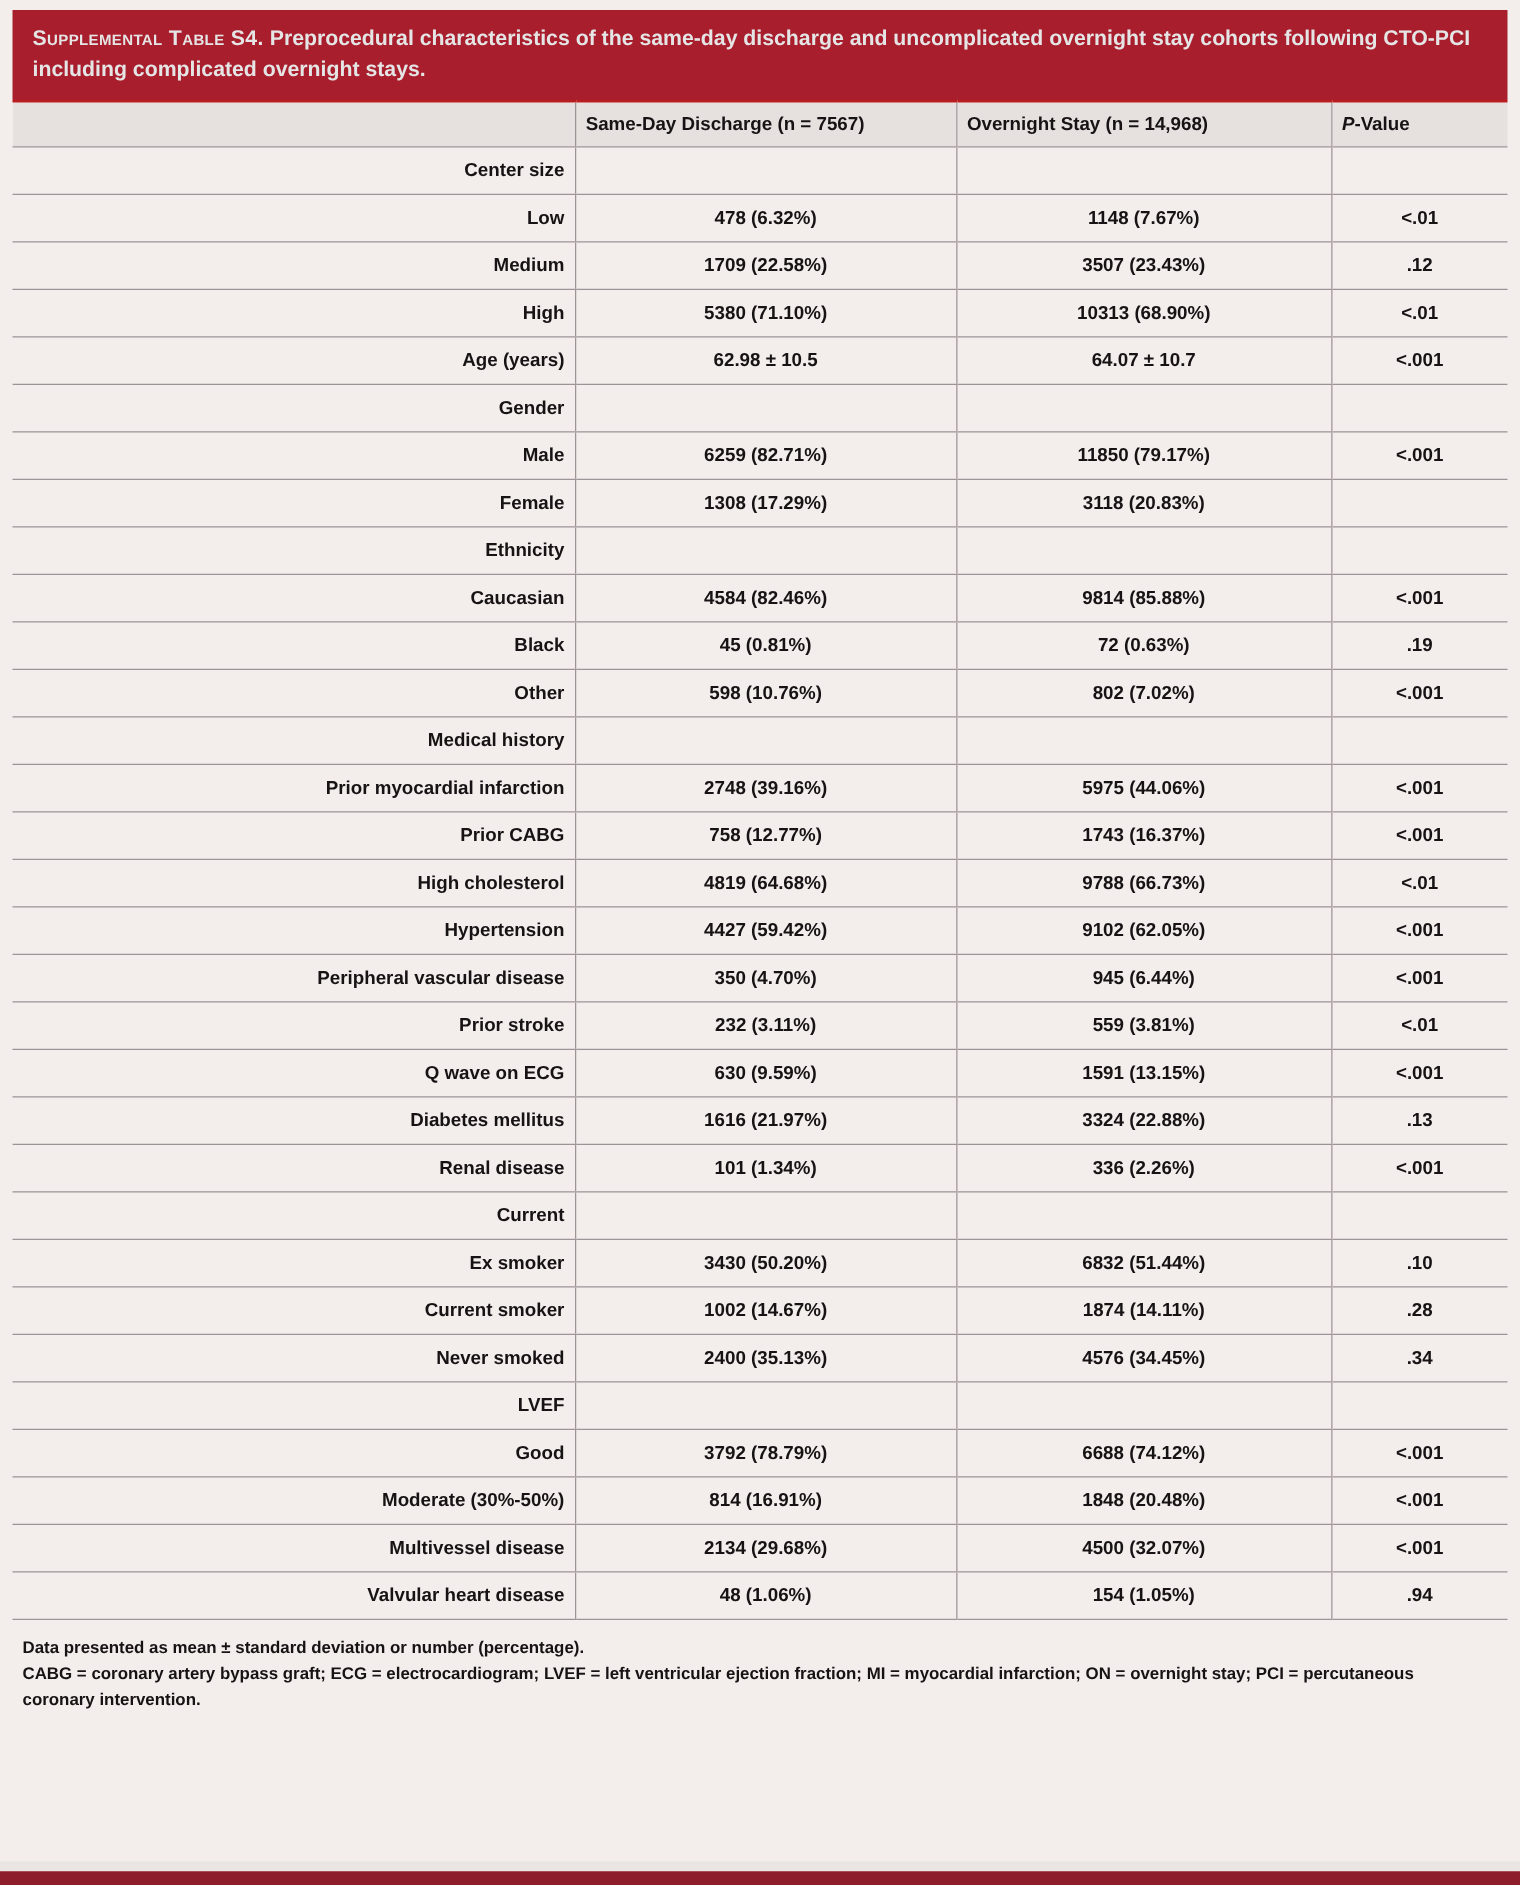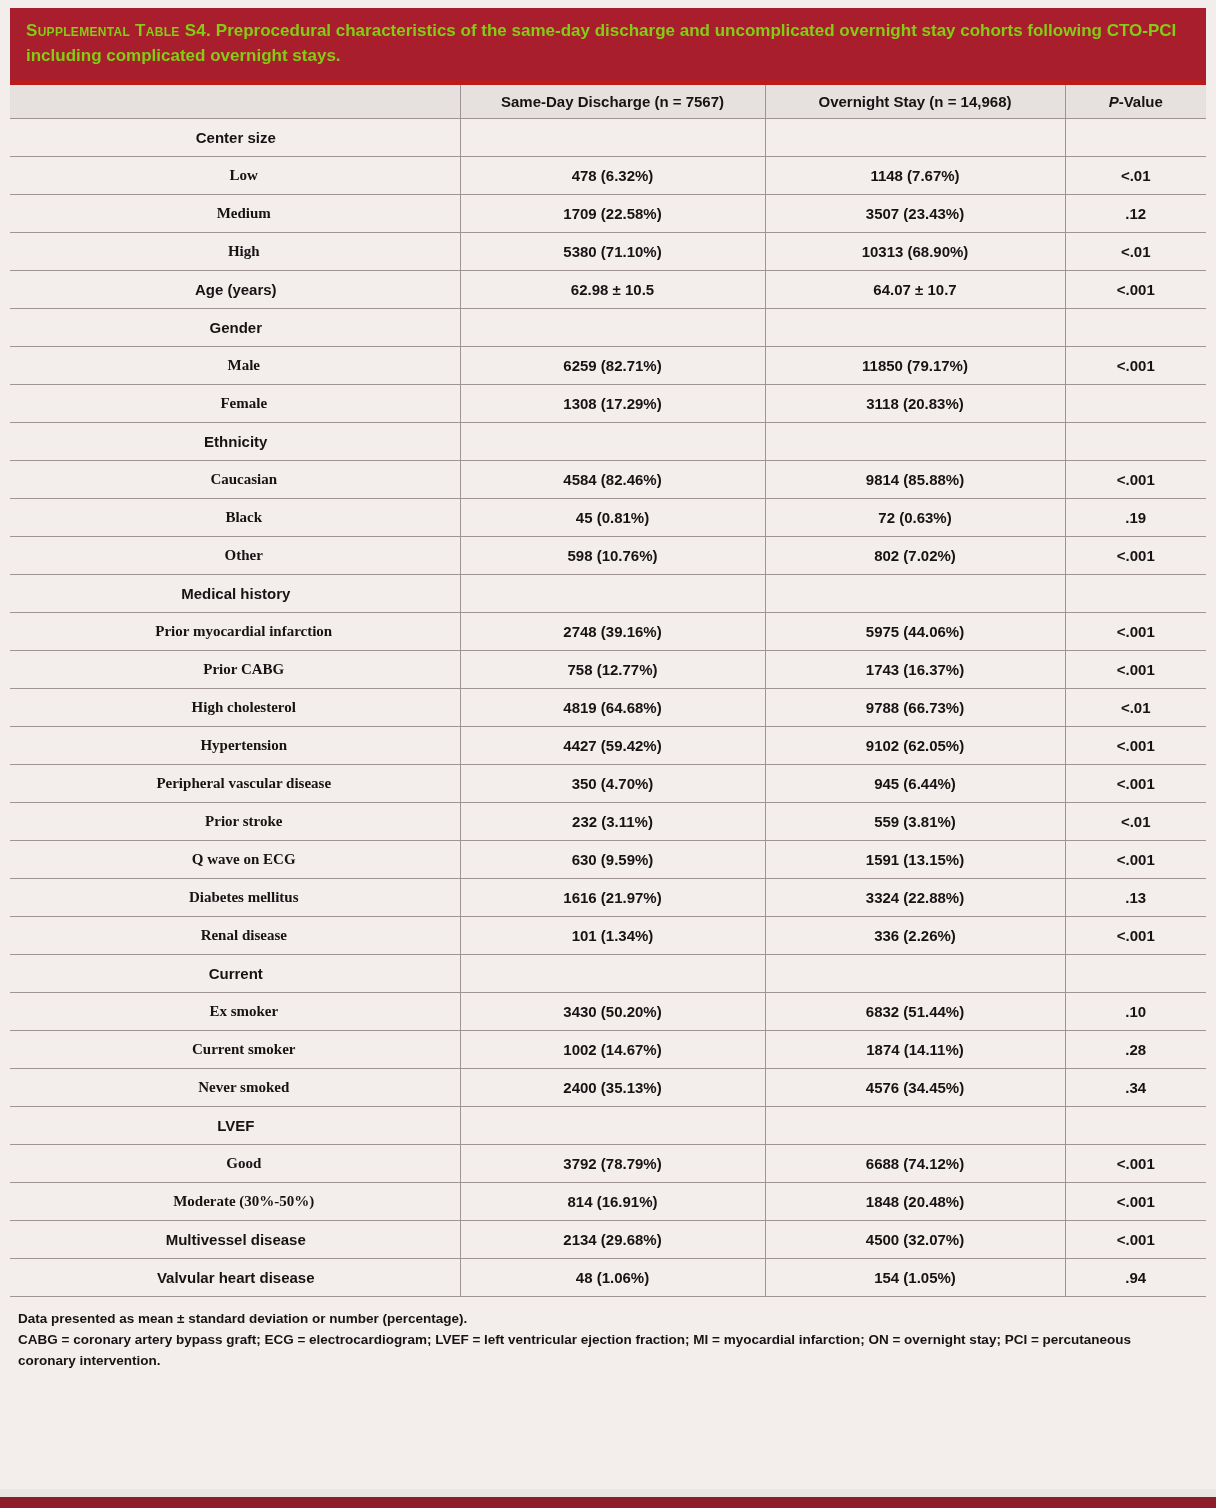--- a/index.html
+++ b/index.html
@@ -16,7 +16,7 @@
 
   .title-bar {
     background: #a81e2d;
-    color: #84cc16;
+    color: #e5e5e5;
     padding: 11px 16px 12px;
   }
   .title { font-size: 17px; font-weight: 700; line-height: 1.45; }

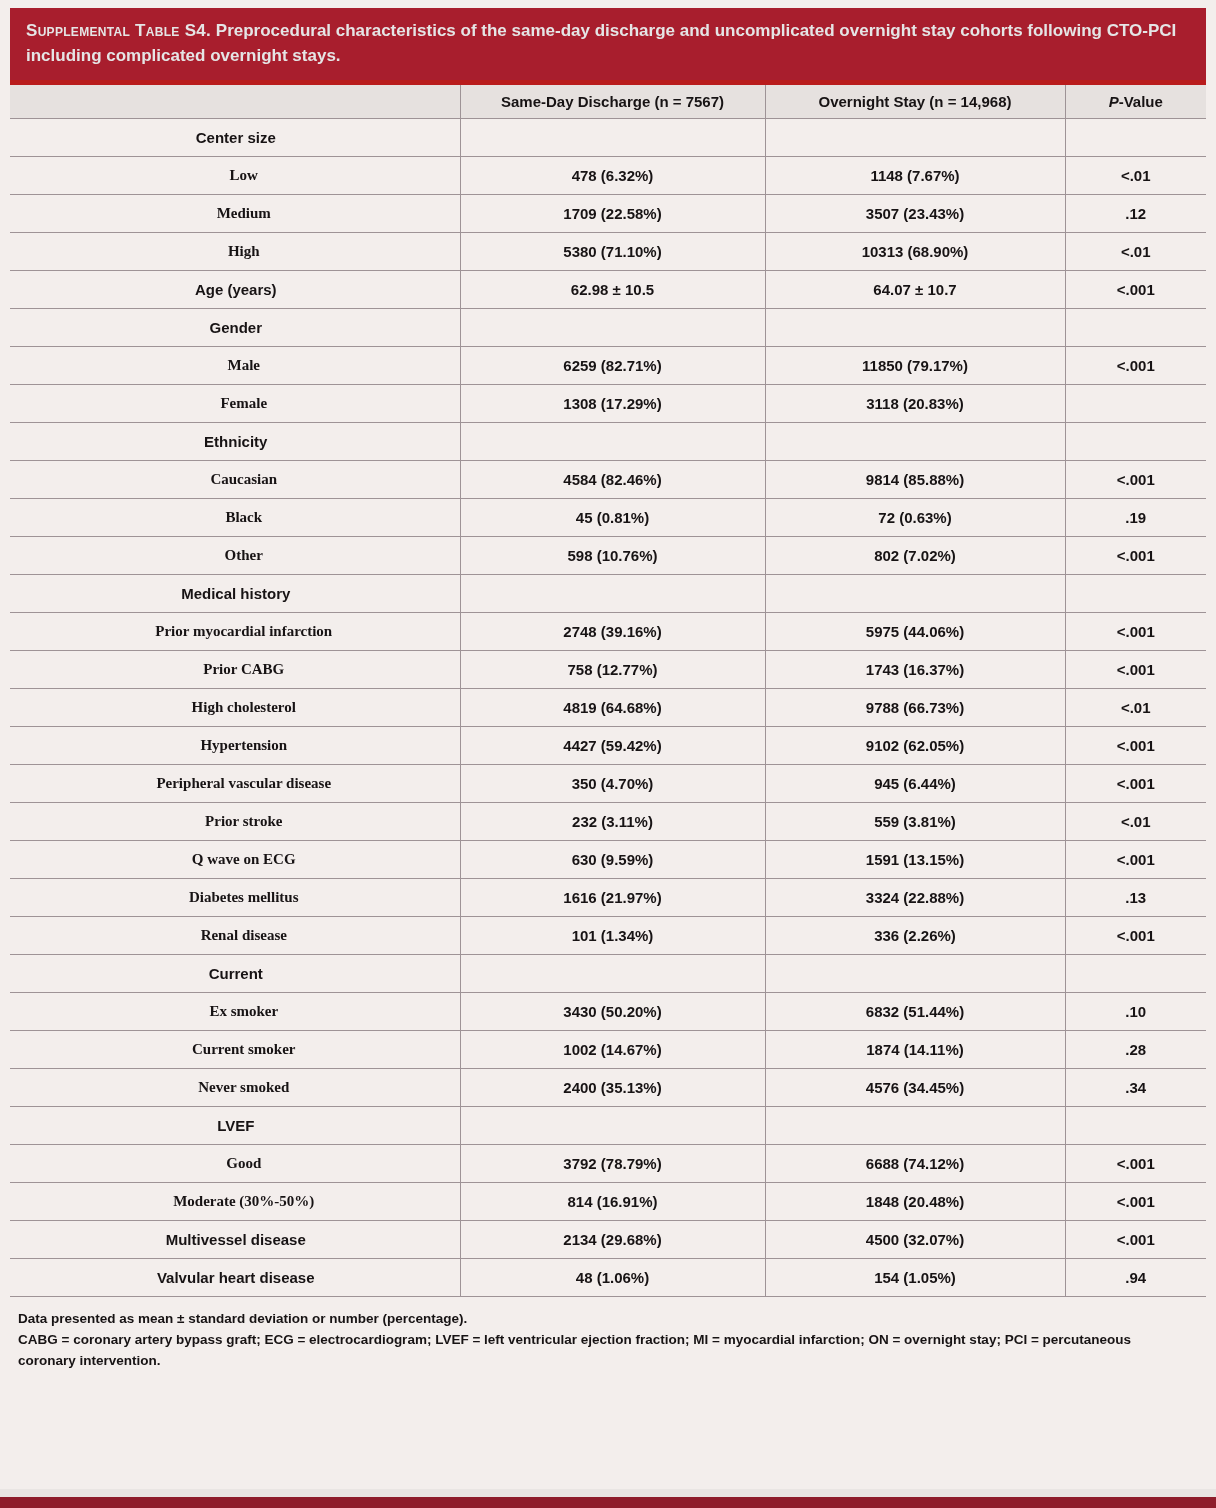--- a/index.html
+++ b/index.html
@@ -38,8 +38,8 @@
   }
   thead th {
     background: #e6e1df;
-    border-top: 5px solid #b91c1c;
-    text-align: center;
+    border-top: 2px solid #b91c1c;
+    text-align: left;
     height: 36px;
   }
   th:nth-child(n+2), td:nth-child(n+2) { border-left: 1px solid #9e9396; }

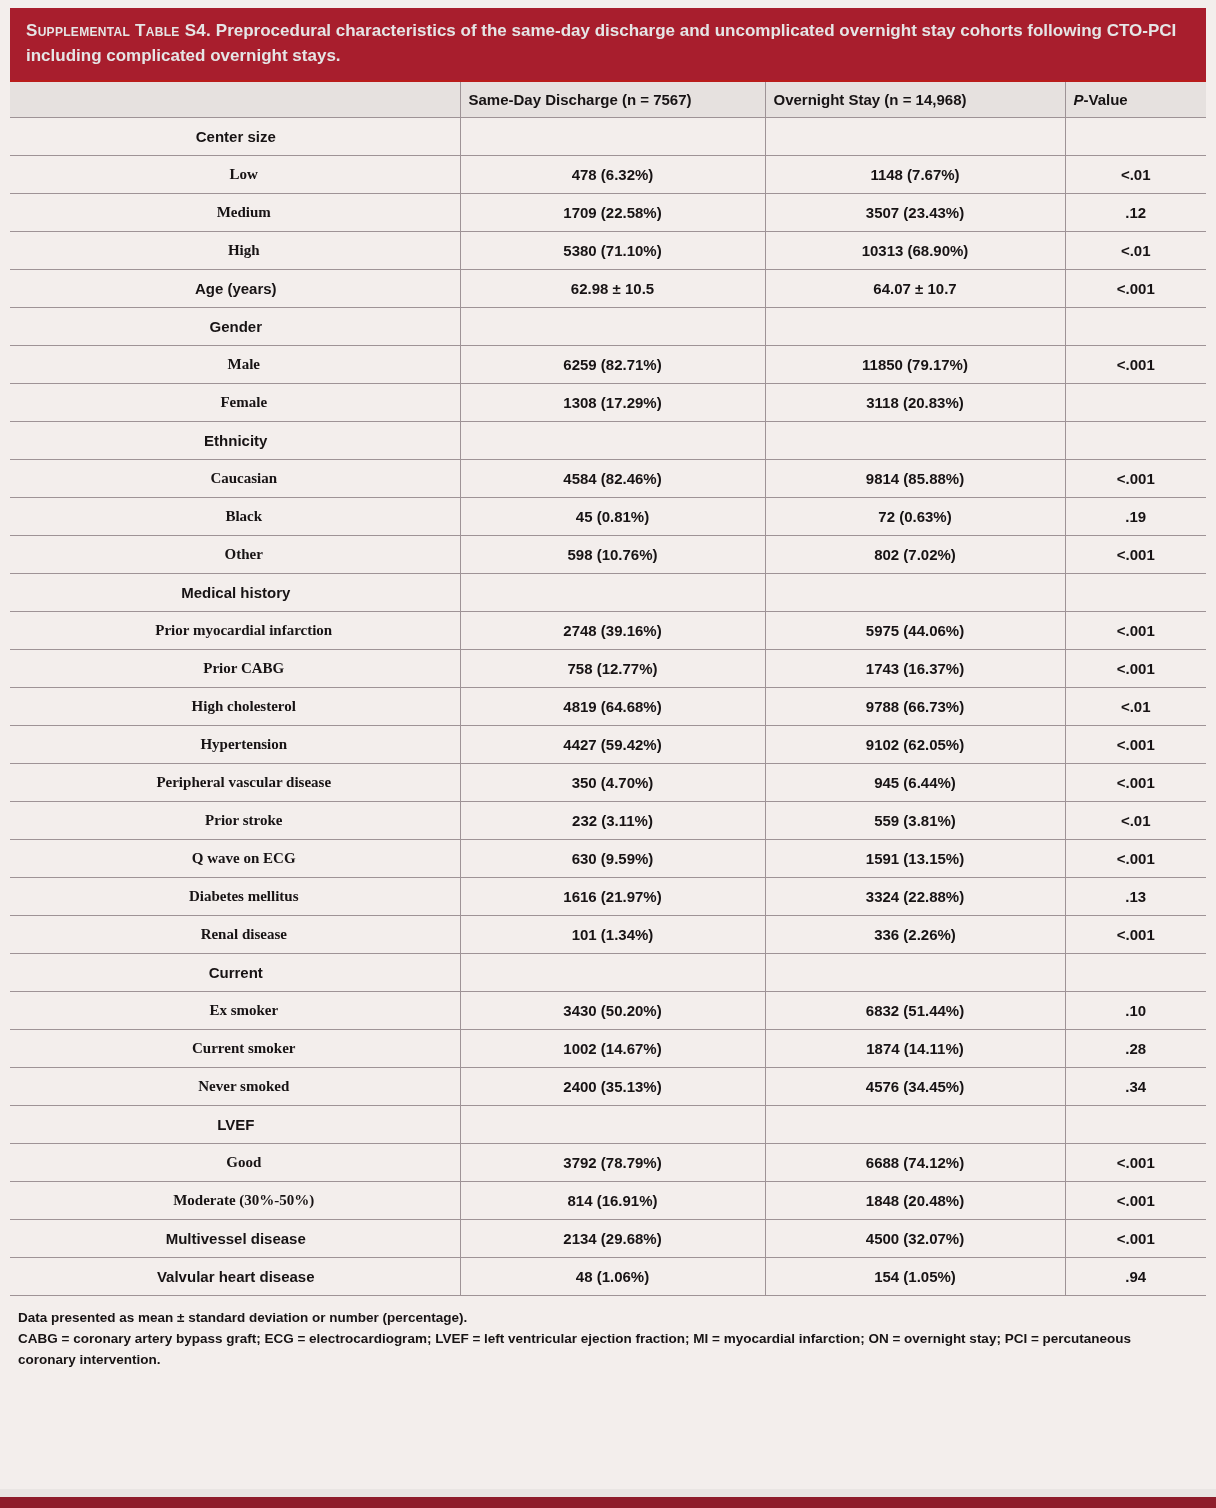--- a/index.html
+++ b/index.html
@@ -43,7 +43,7 @@
     height: 36px;
   }
   th:nth-child(n+2), td:nth-child(n+2) { border-left: 1px solid #9e9396; }
-  td.label { text-align: center; padding-left: 10px; }
+  td.label { text-align: right; padding-left: 10px; }
   td.label.indent { padding-left: 26px; font-family: Liberation Serif, serif; }
   td.val { text-align: center; }
   th i, .p-italic { font-style: italic; }

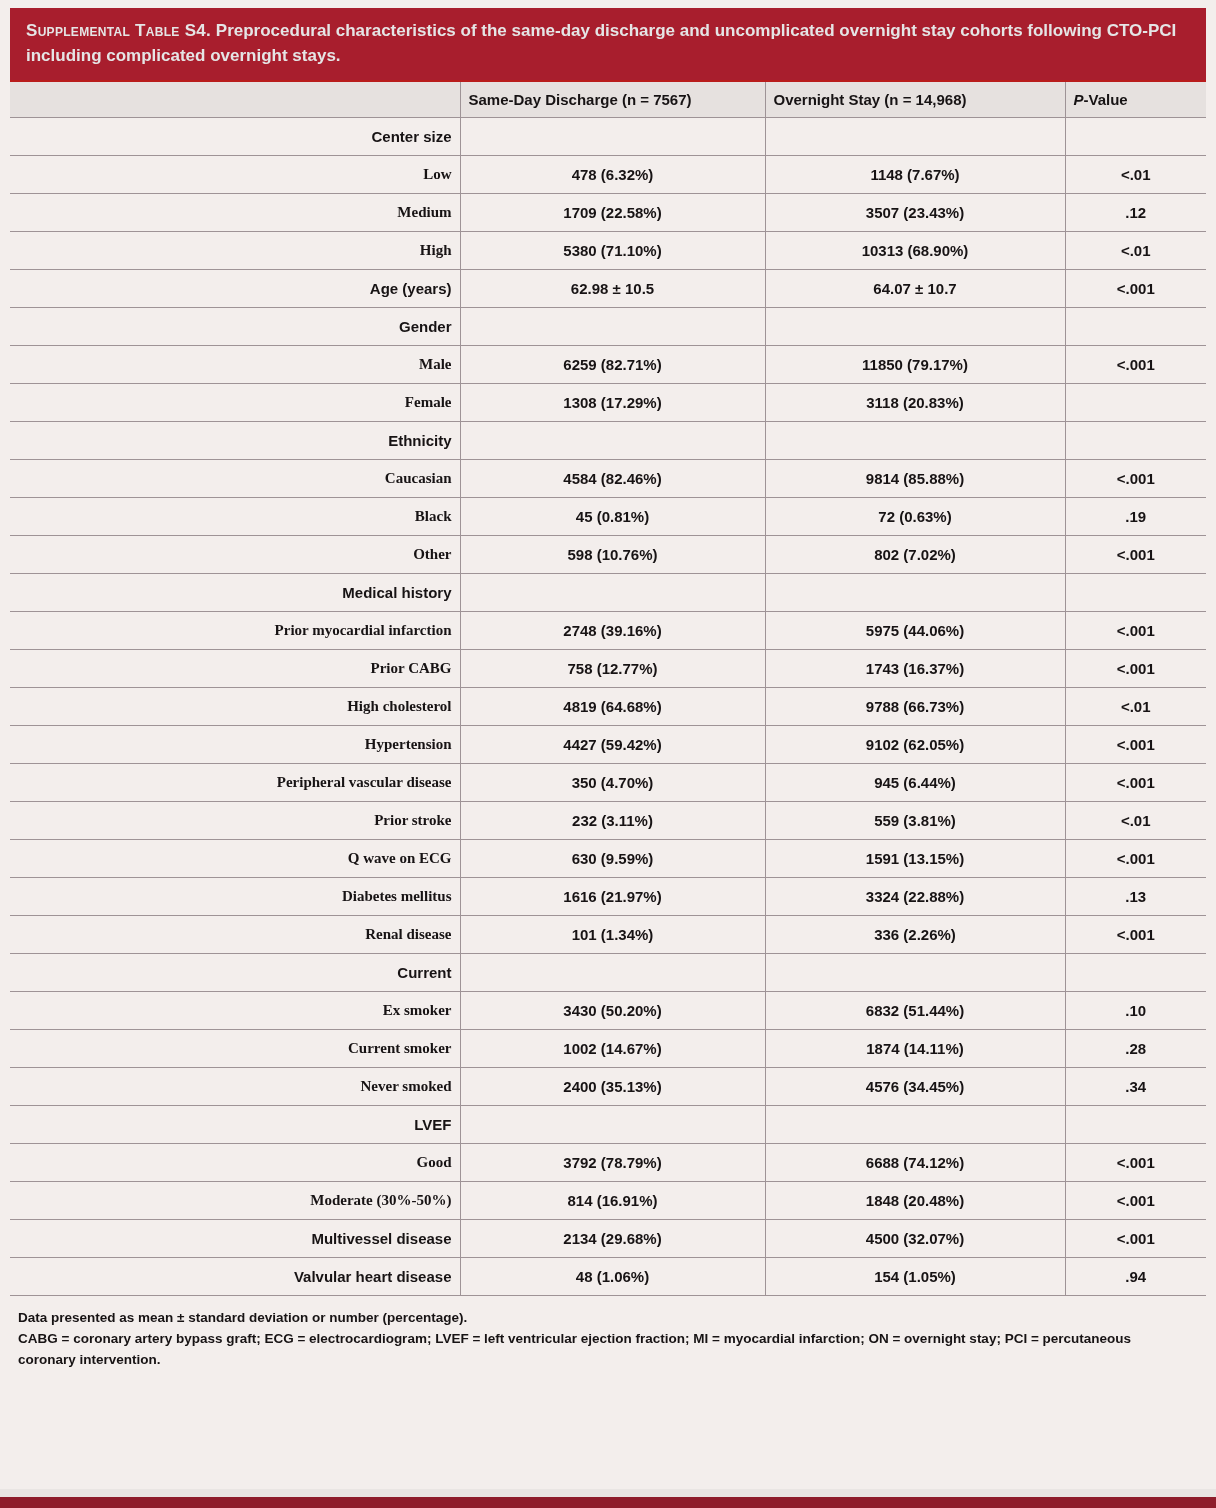--- a/index.html
+++ b/index.html
@@ -44,7 +44,7 @@
   }
   th:nth-child(n+2), td:nth-child(n+2) { border-left: 1px solid #9e9396; }
   td.label { text-align: right; padding-left: 10px; }
-  td.label.indent { padding-left: 26px; font-family: Liberation Serif, serif; }
+  td.label.indent { padding-left: 26px; }
   td.val { text-align: center; }
   th i, .p-italic { font-style: italic; }
 

